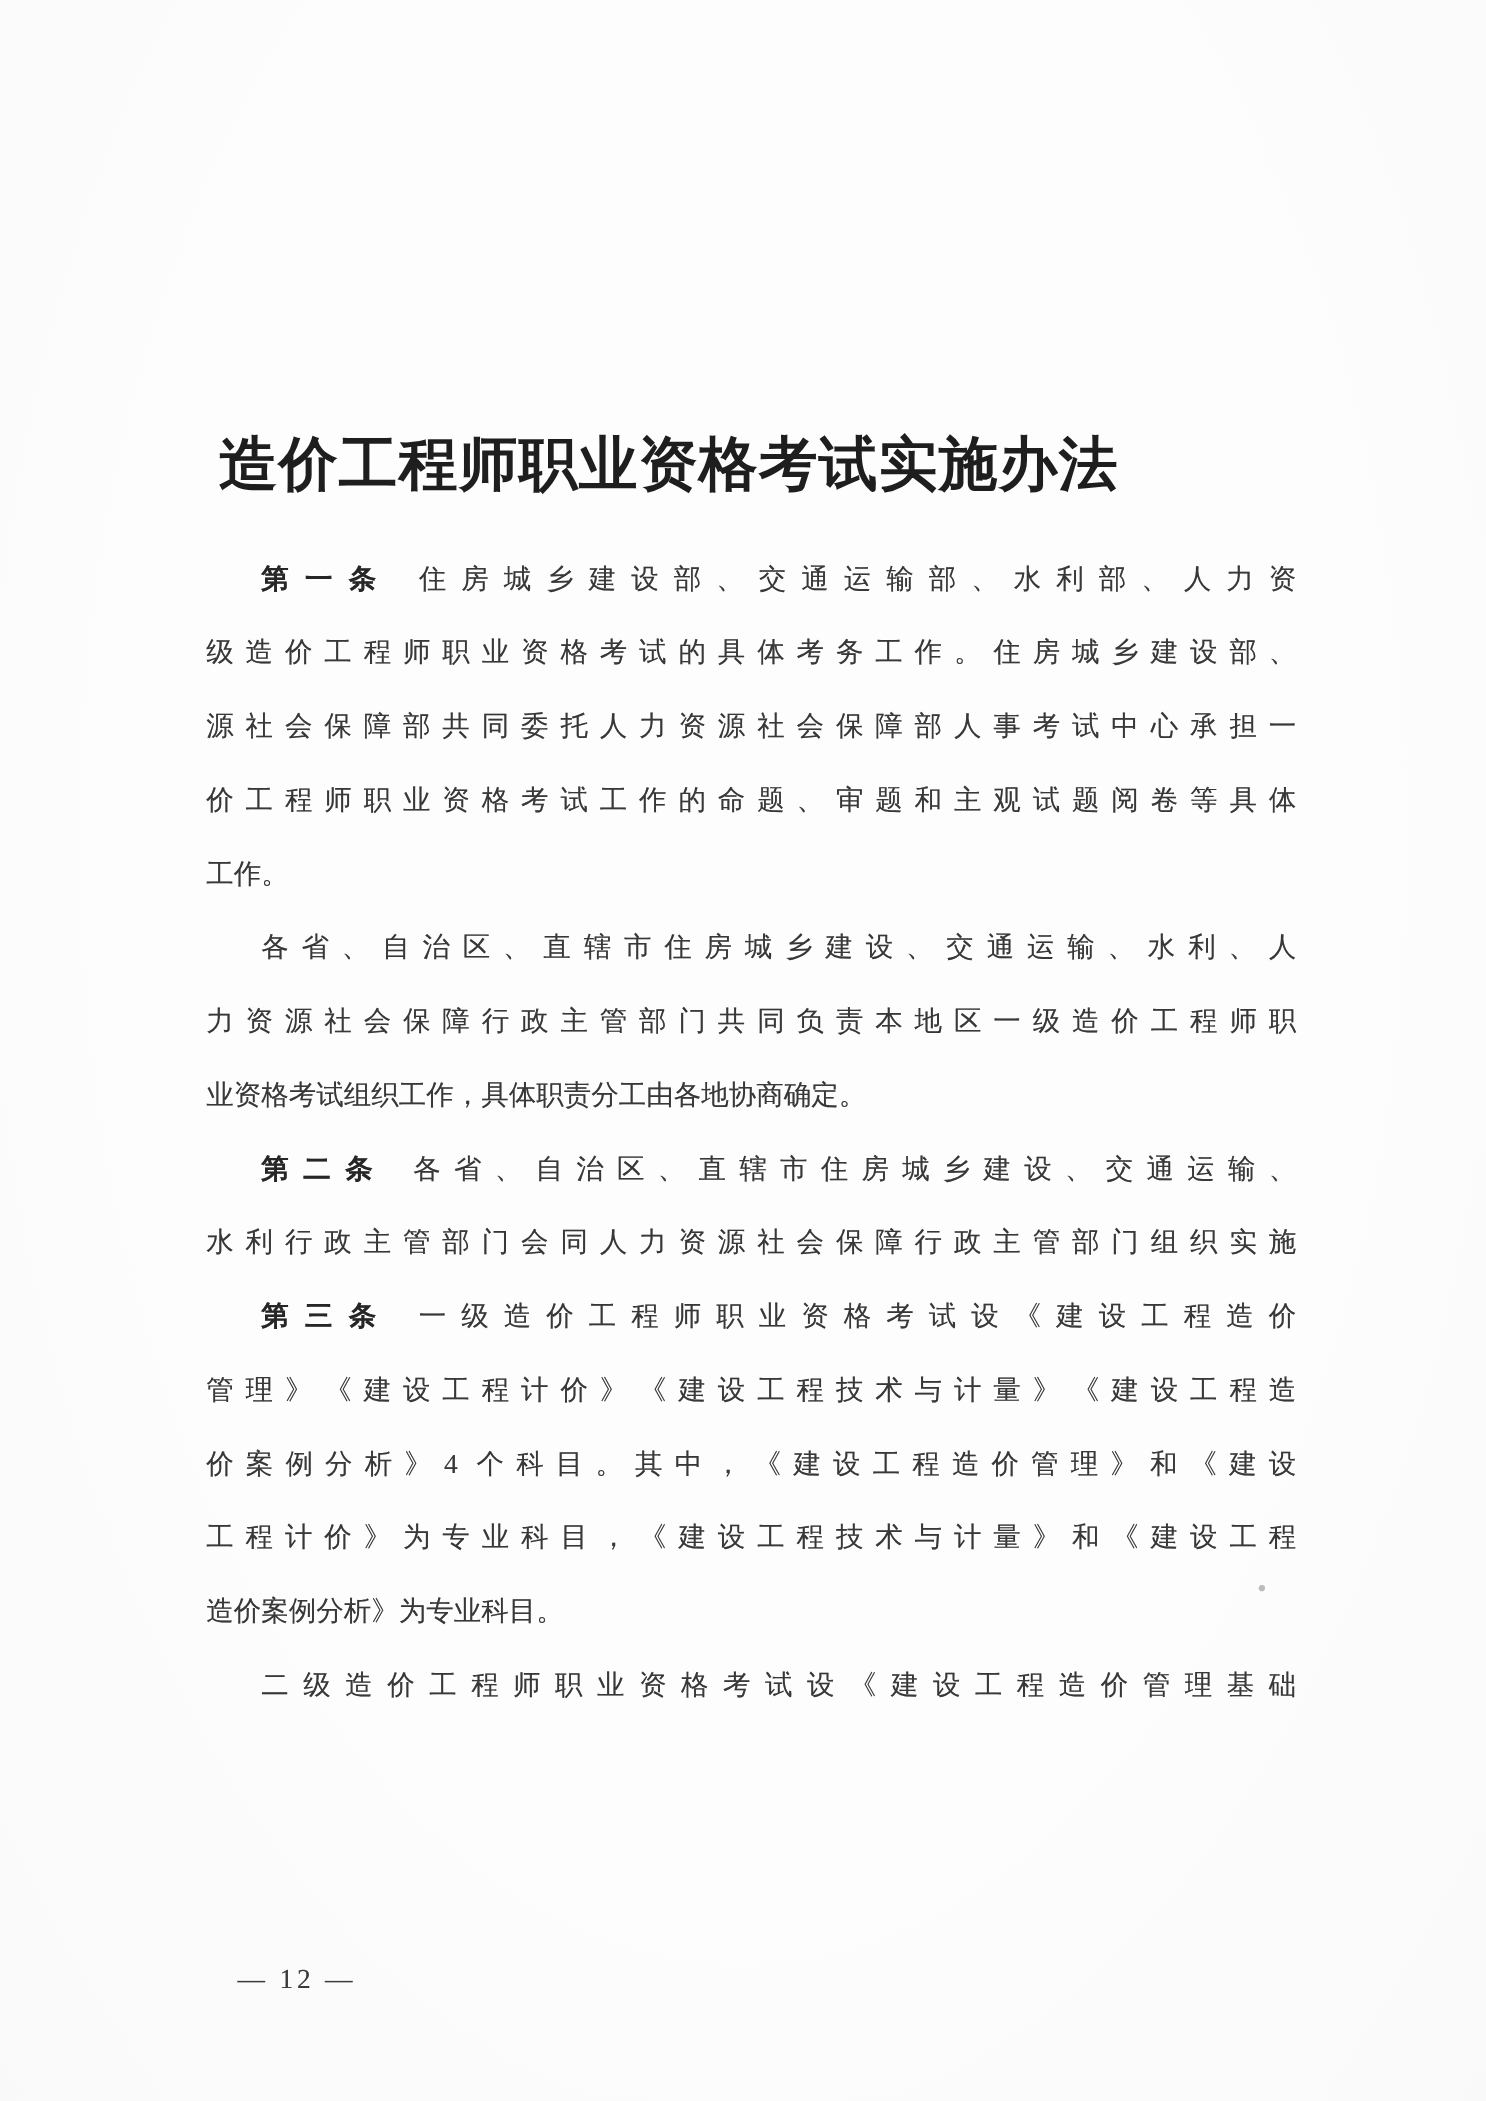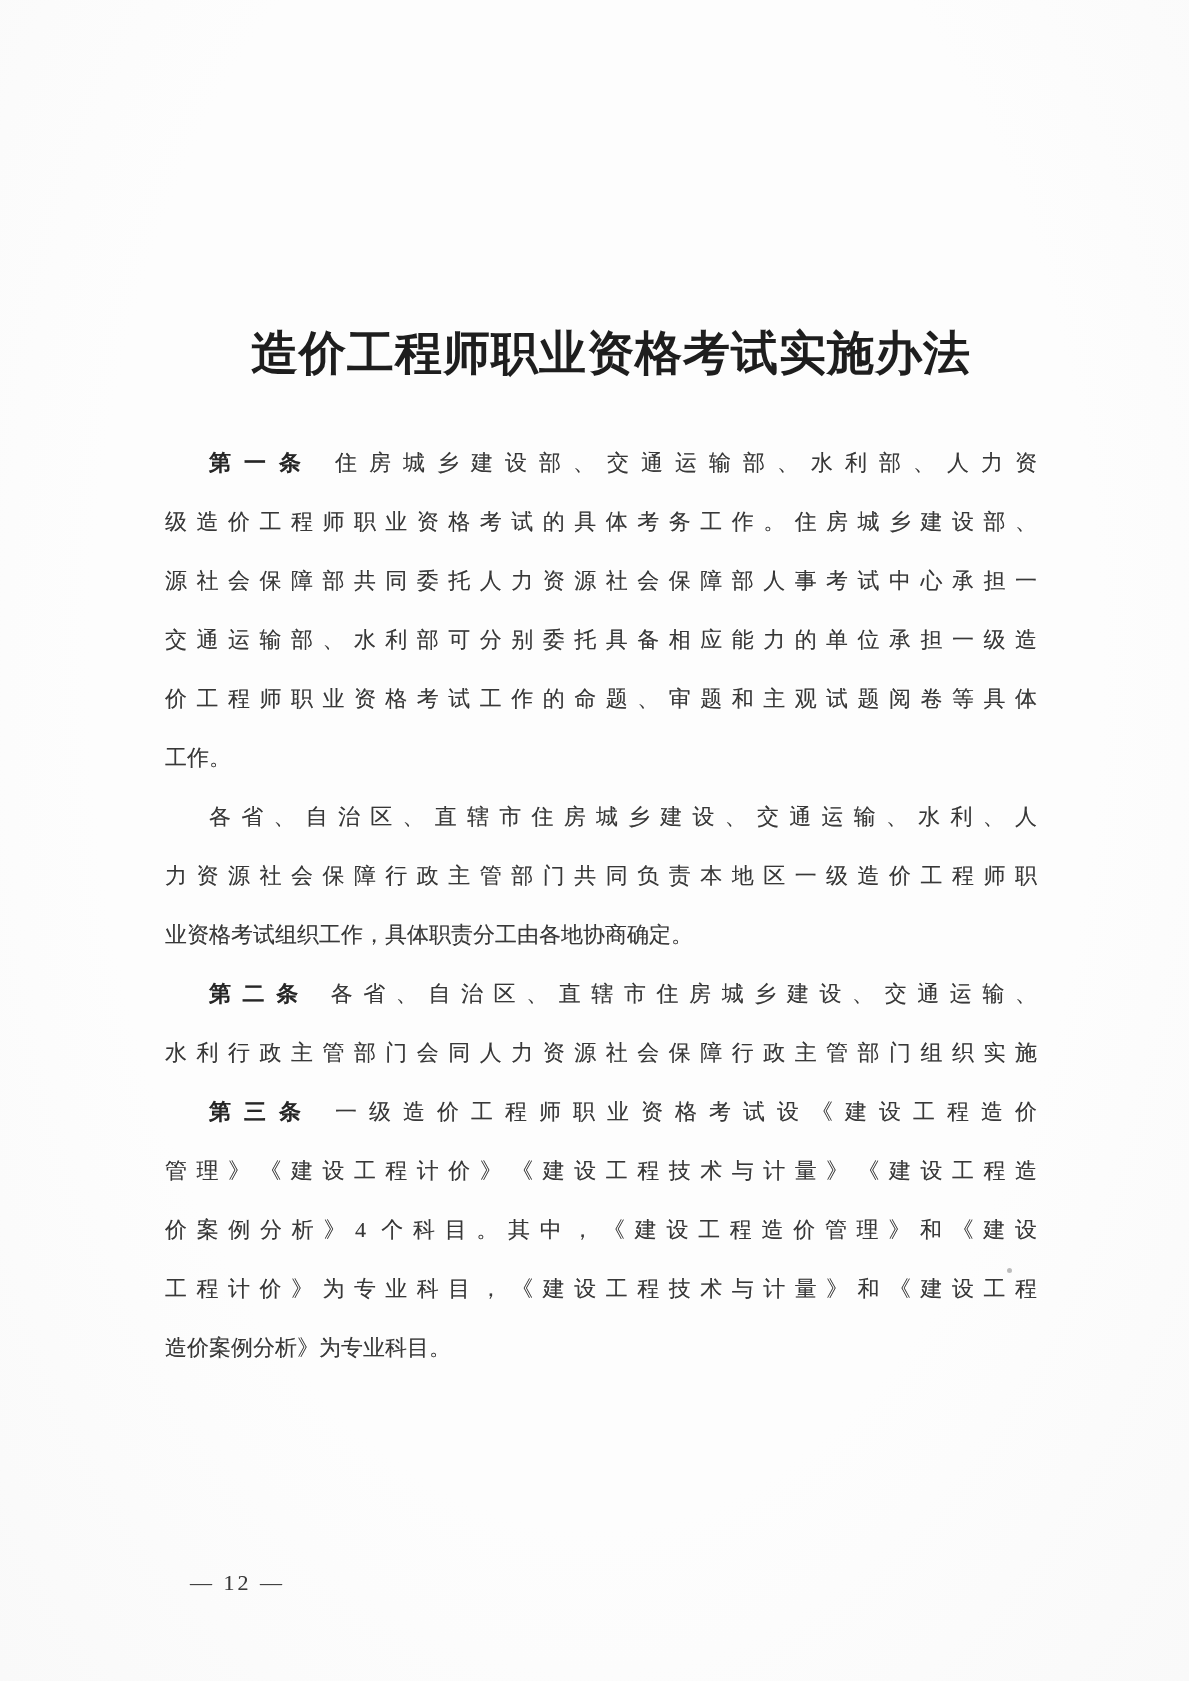--- a/index.html
+++ b/index.html
@@ -16,9 +16,8 @@
   }
   .doc-title{
     position:absolute;
-    top:322px;left:165px;width:872px;
+    top:340px;left:165px;width:872px;
     margin-left:10px;
-    text-align:center;
     font-size:47px;
     font-weight:700;
     letter-spacing:1px;

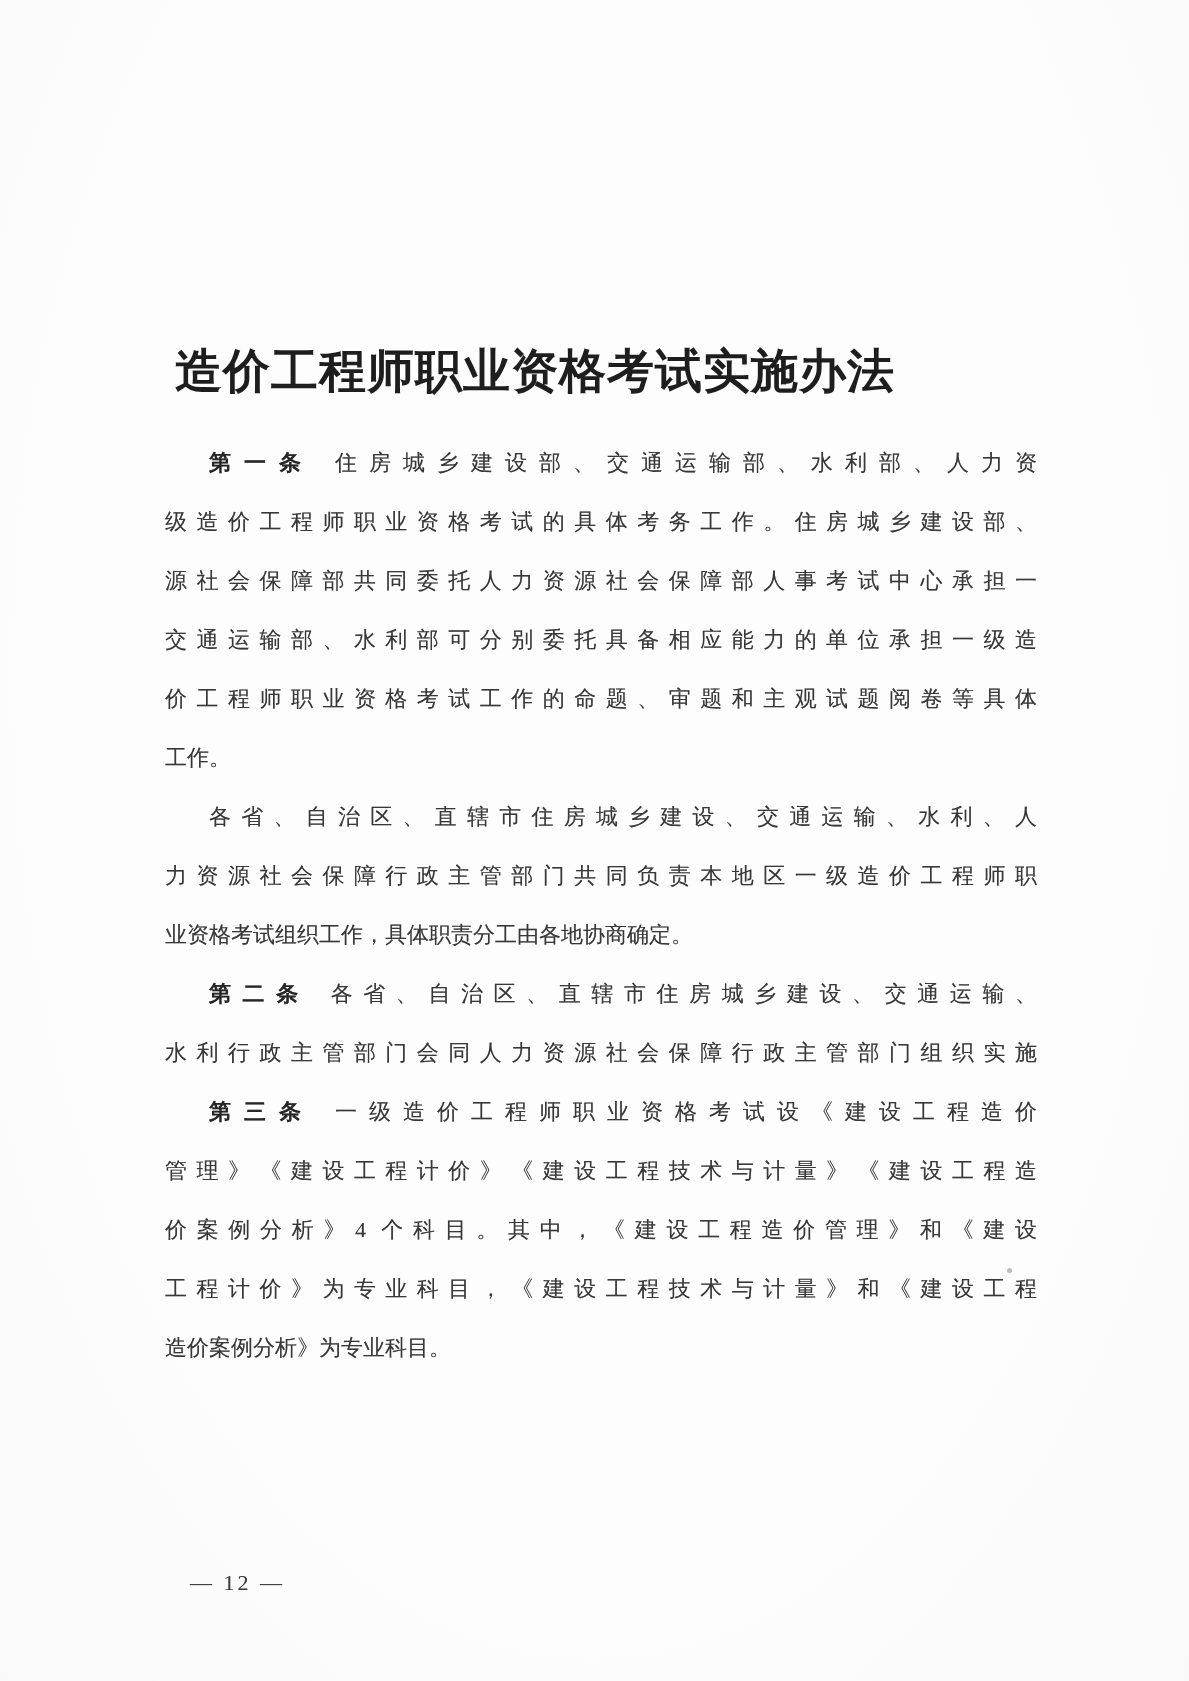--- a/index.html
+++ b/index.html
@@ -80,7 +80,6 @@
     <div class="doc-line ind j"><span class="lbl">第一条</span><span>住房城乡建设部、交通运输部、水利部、人力资</span></div>
     <div class="doc-line j"><span>级造价工程师职业资格考试的具体考务工作。住房城乡建设部、</span></div>
     <div class="doc-line j"><span>源社会保障部共同委托人力资源社会保障部人事考试中心承担一</span></div>
-    <div class="doc-line j"><span>交通运输部、水利部可分别委托具备相应能力的单位承担一级造</span></div>
     <div class="doc-line j"><span>价工程师职业资格考试工作的命题、审题和主观试题阅卷等具体</span></div>
     <div class="doc-line"><span>工作。</span></div>
     <div class="doc-line ind j"><span>各省、自治区、直辖市住房城乡建设、交通运输、水利、人</span></div>

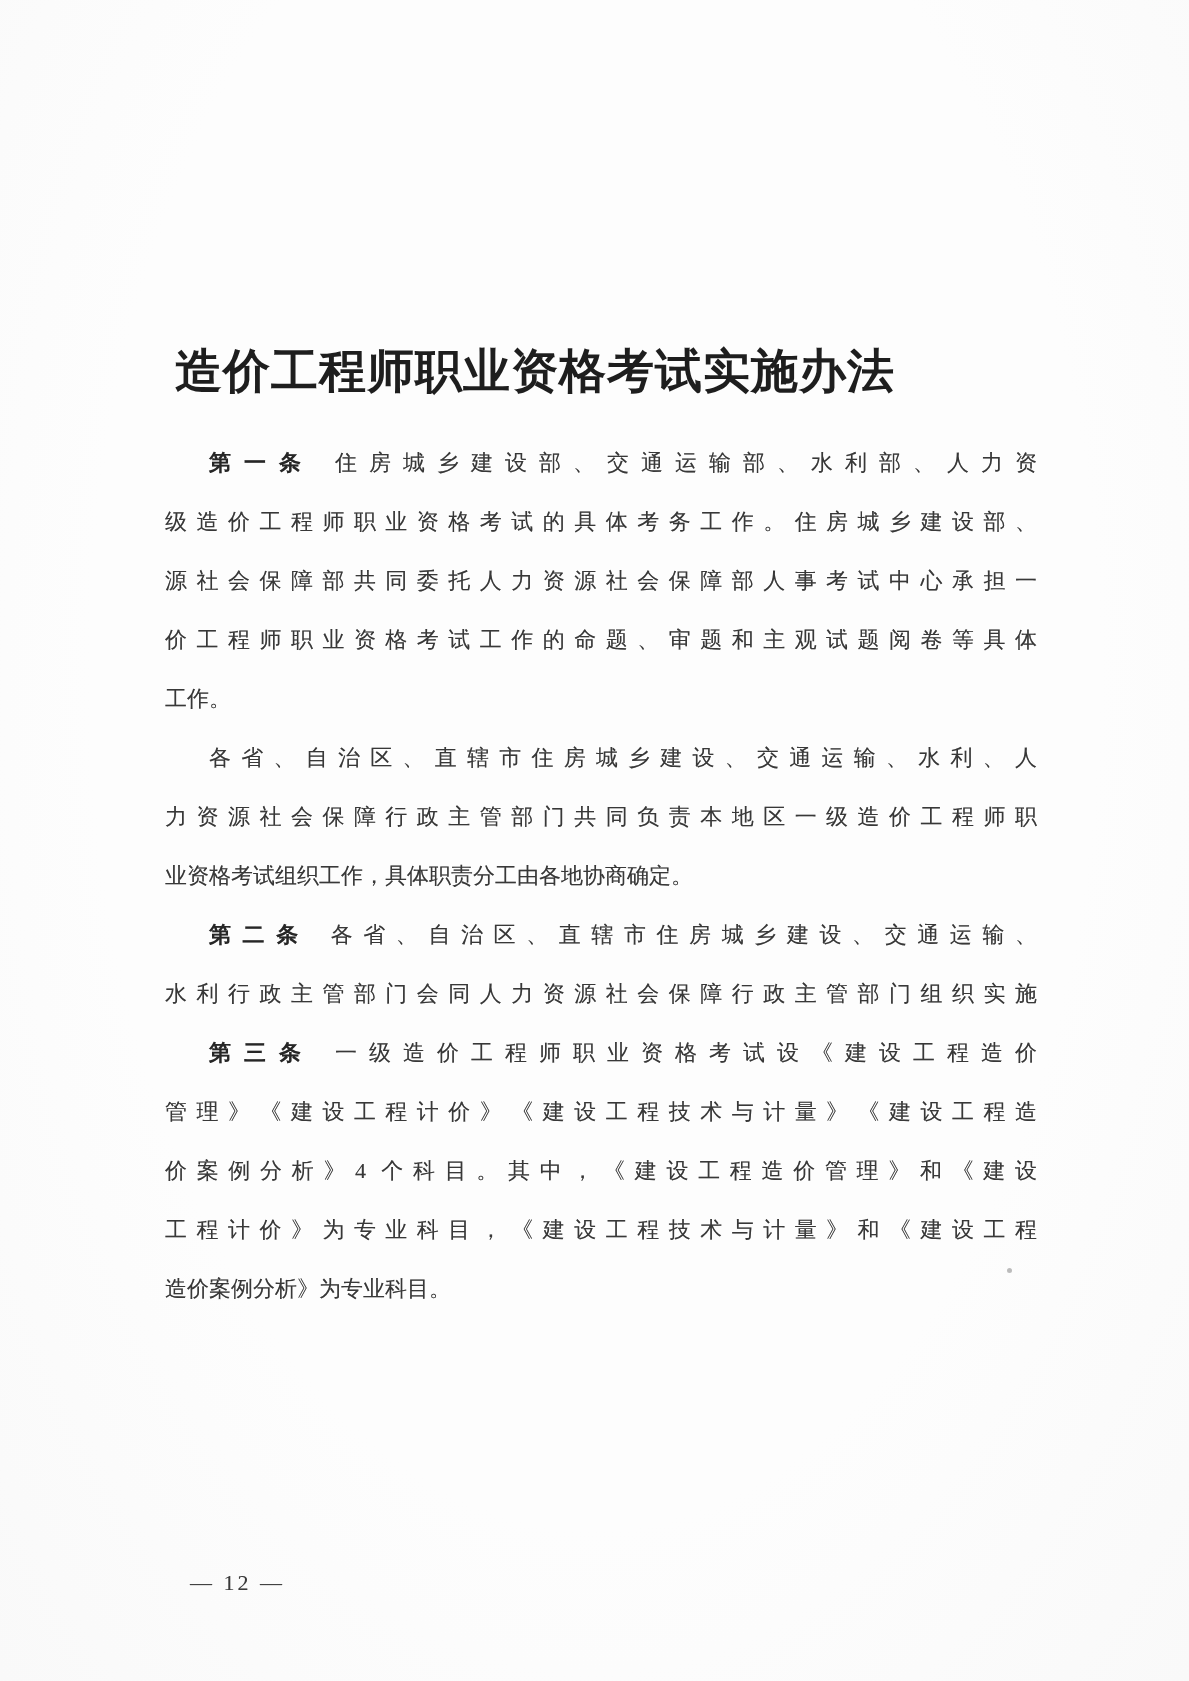--- a/index.html
+++ b/index.html
@@ -92,6 +92,7 @@
     <div class="doc-line j"><span>价案例分析》4 个科目。其中，《建设工程造价管理》和《建设</span></div>
     <div class="doc-line j"><span>工程计价》为专业科目，《建设工程技术与计量》和《建设工程</span></div>
     <div class="doc-line"><span>造价案例分析》为专业科目。</span></div>
+    <div class="doc-line ind j"><span>二级造价工程师职业资格考试设《建设工程造价管理基础</span></div>
   </div>
 
   <div class="footer">— 12 —</div>

